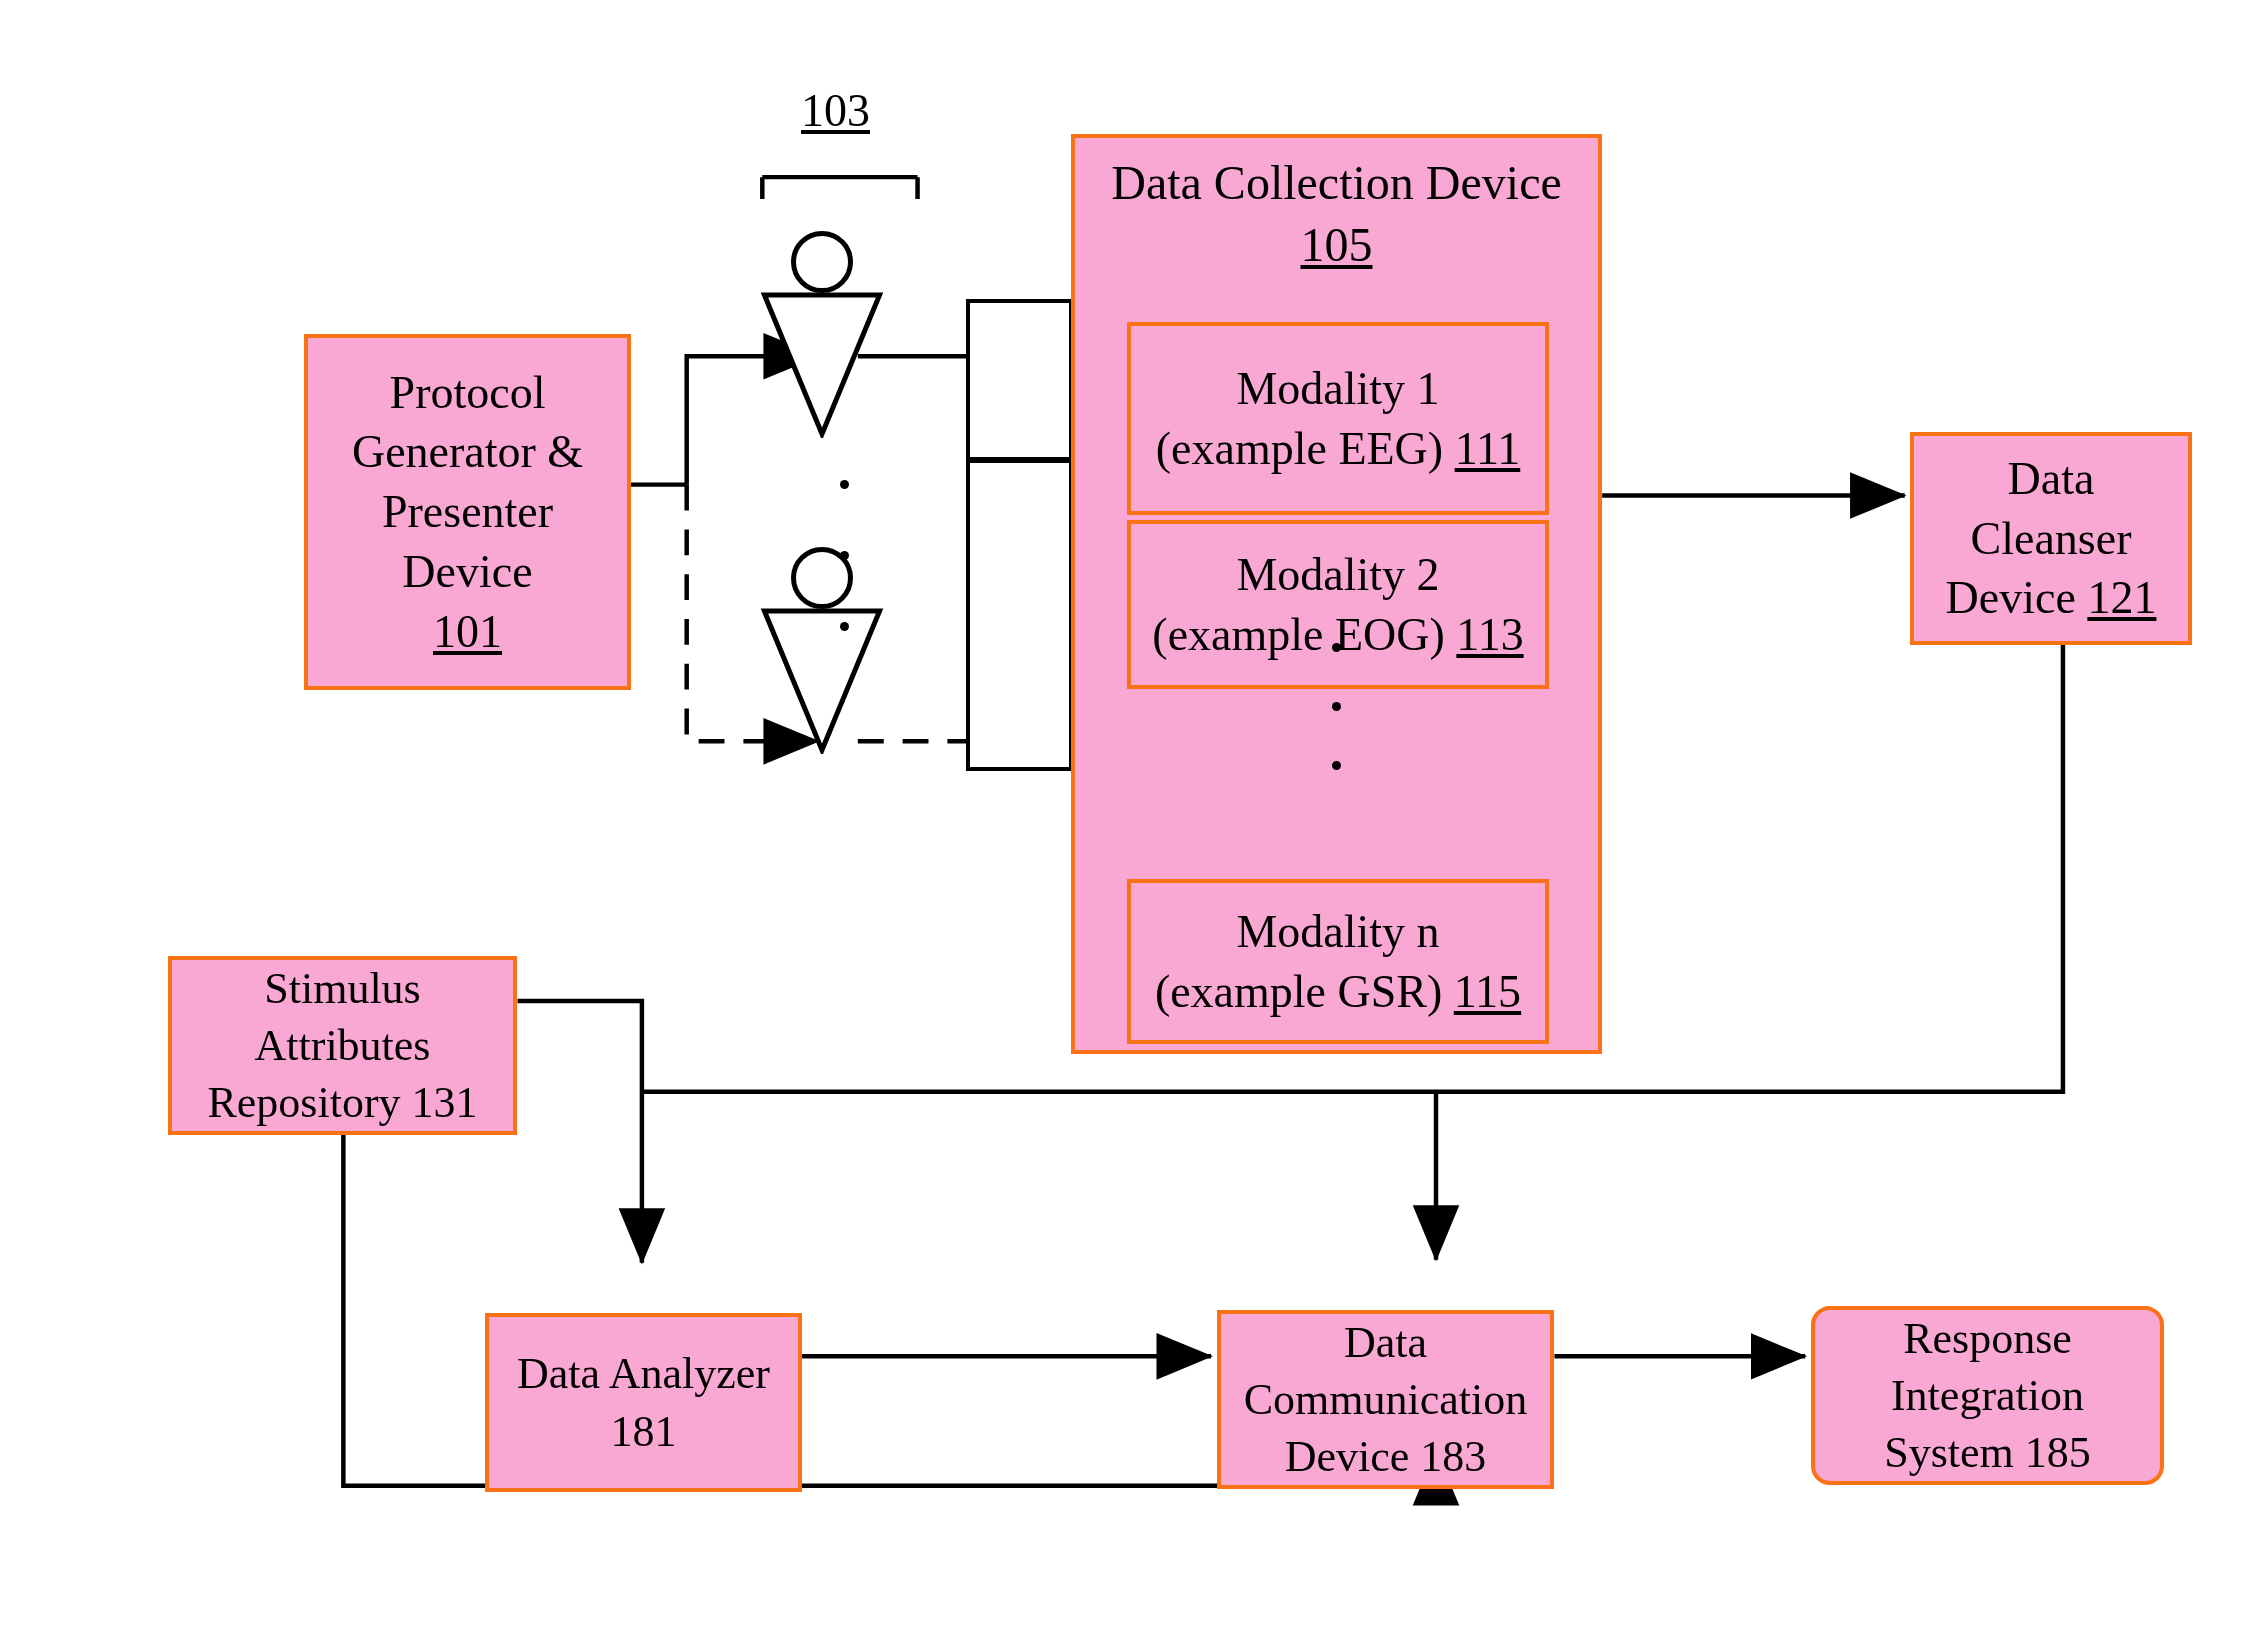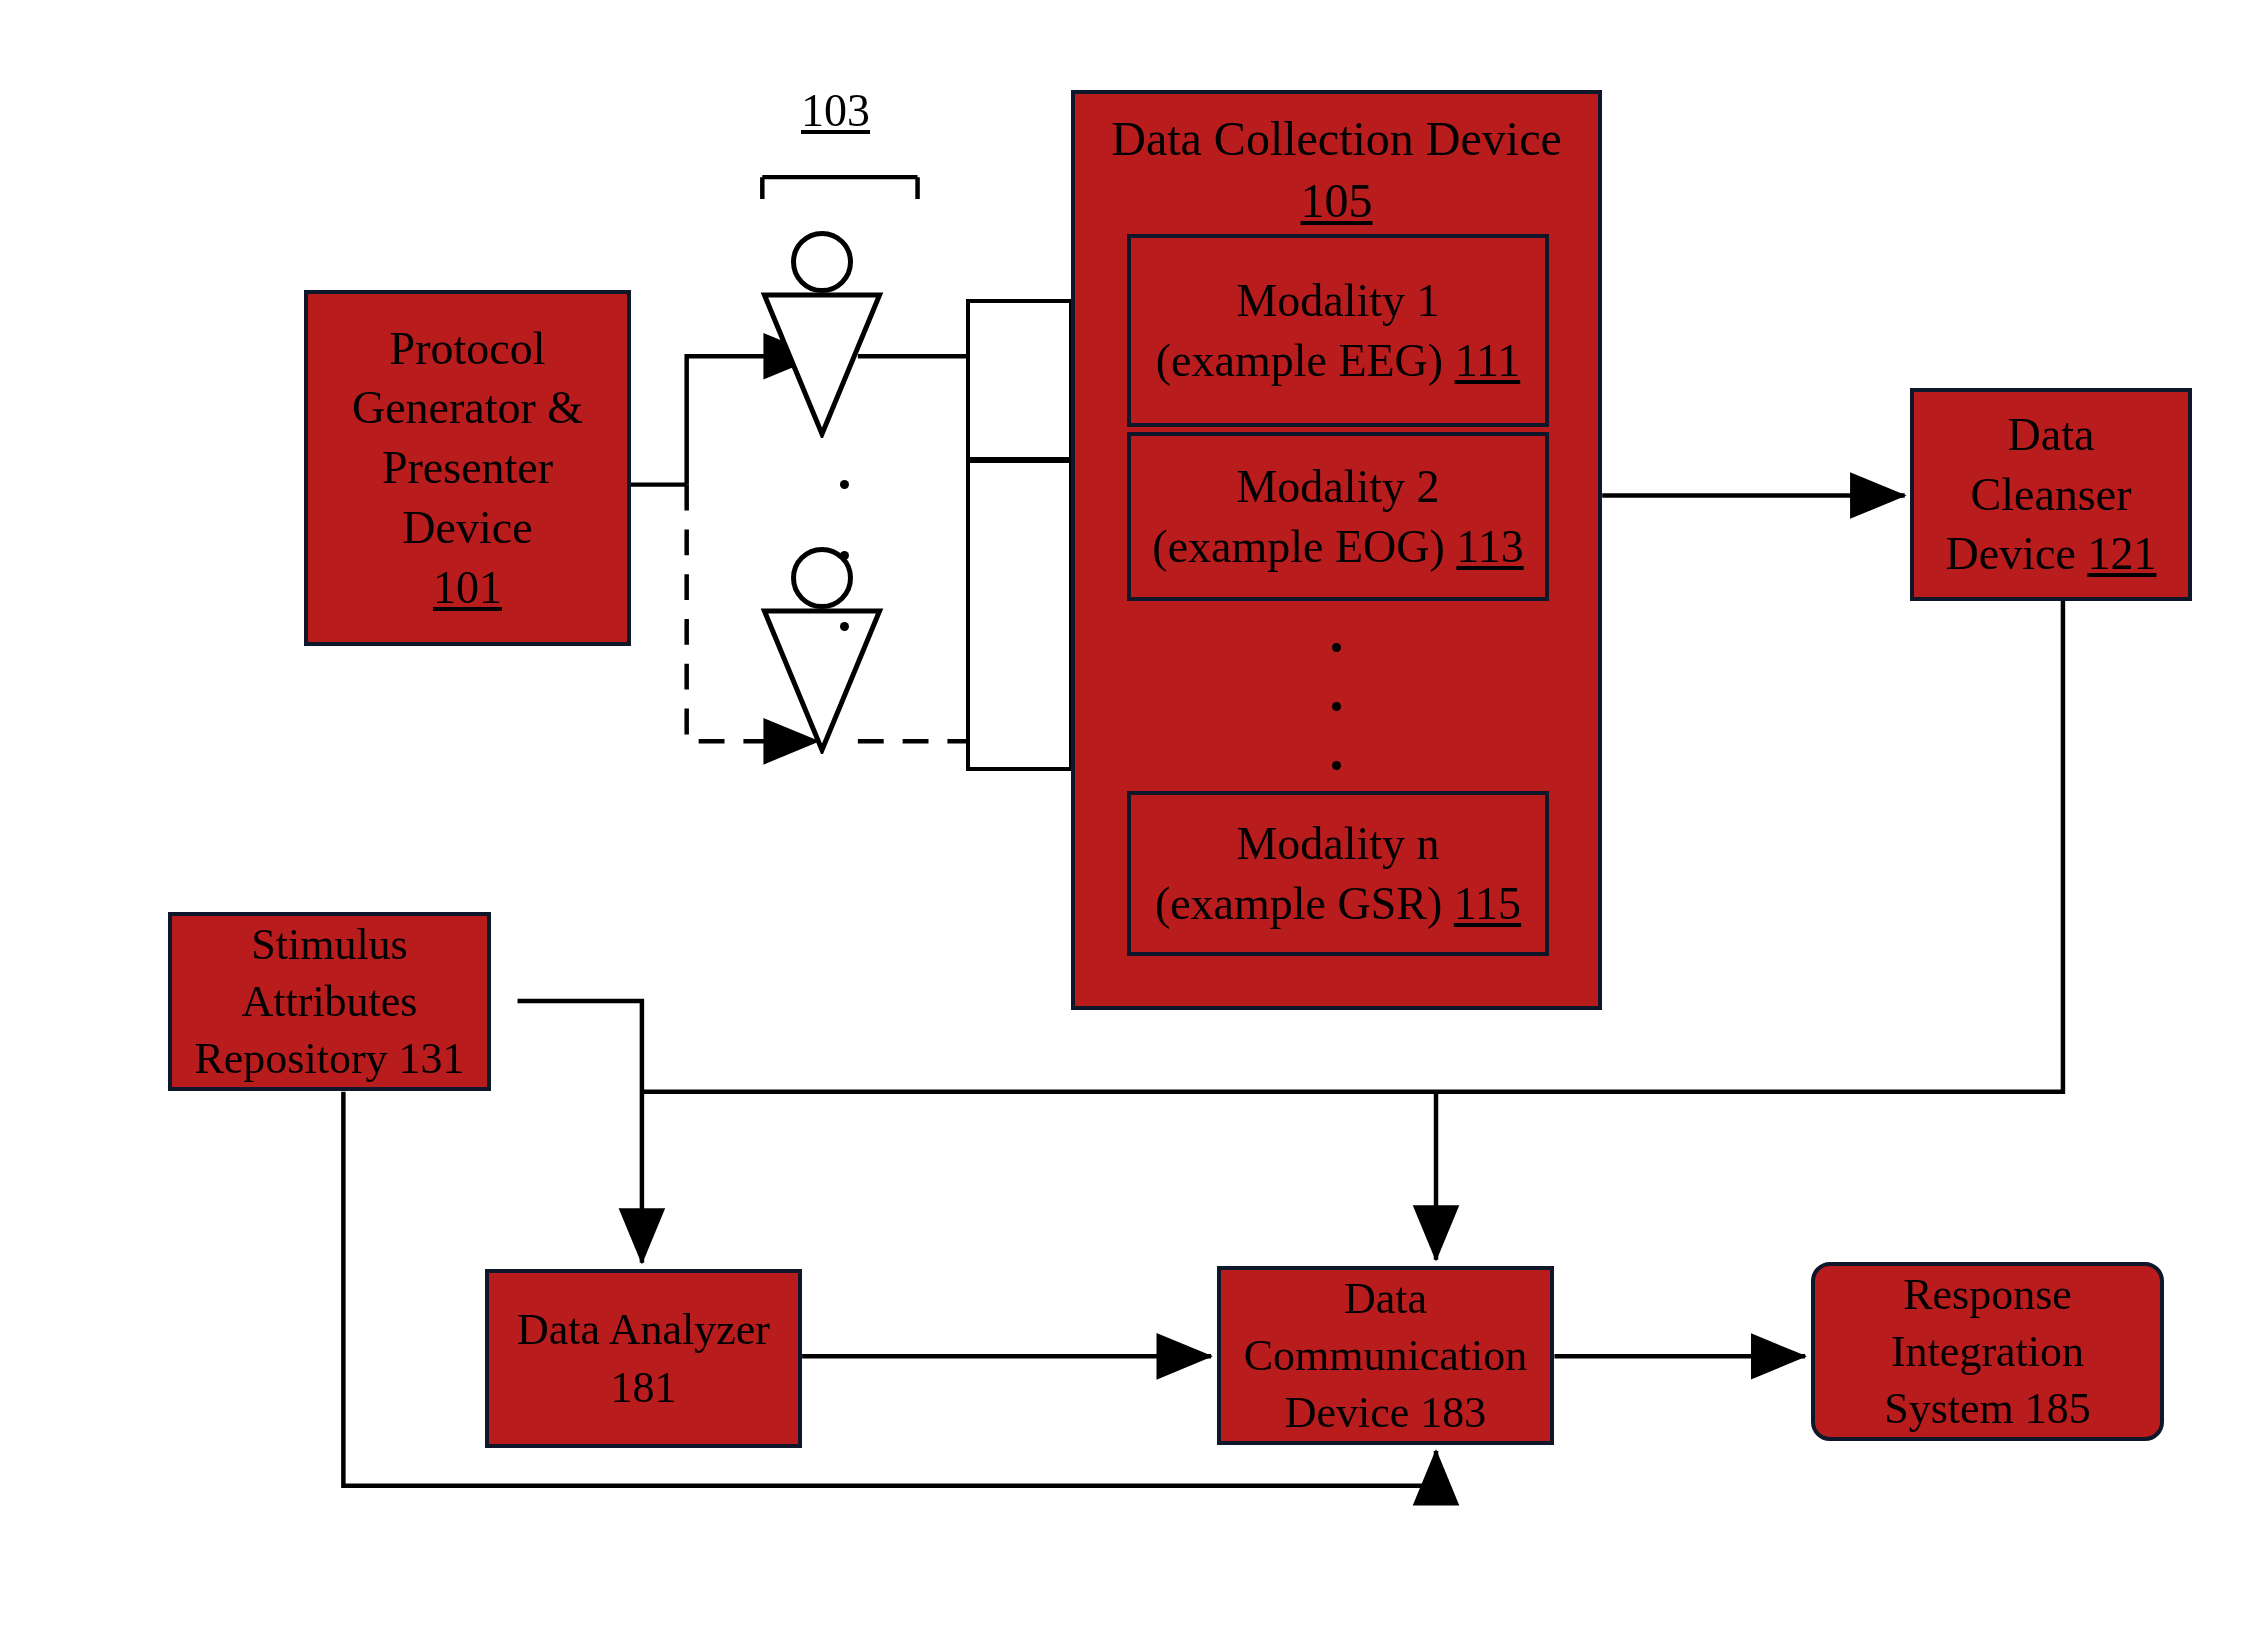--- a/index.html
+++ b/index.html
@@ -28,14 +28,15 @@
   .box {
     position: absolute;
     box-sizing: border-box;
-    border: 4px solid #0f172a;
-    background: #b91c1c;
+    border: 4px solid #f97316;
+    background: #f9a8d4;
     display: flex;
     flex-direction: column;
     align-items: center;
     justify-content: center;
     text-align: center;
     line-height: 1.30;
+    margin-top: 44px;
   }
   .box .ln {
     display: block;

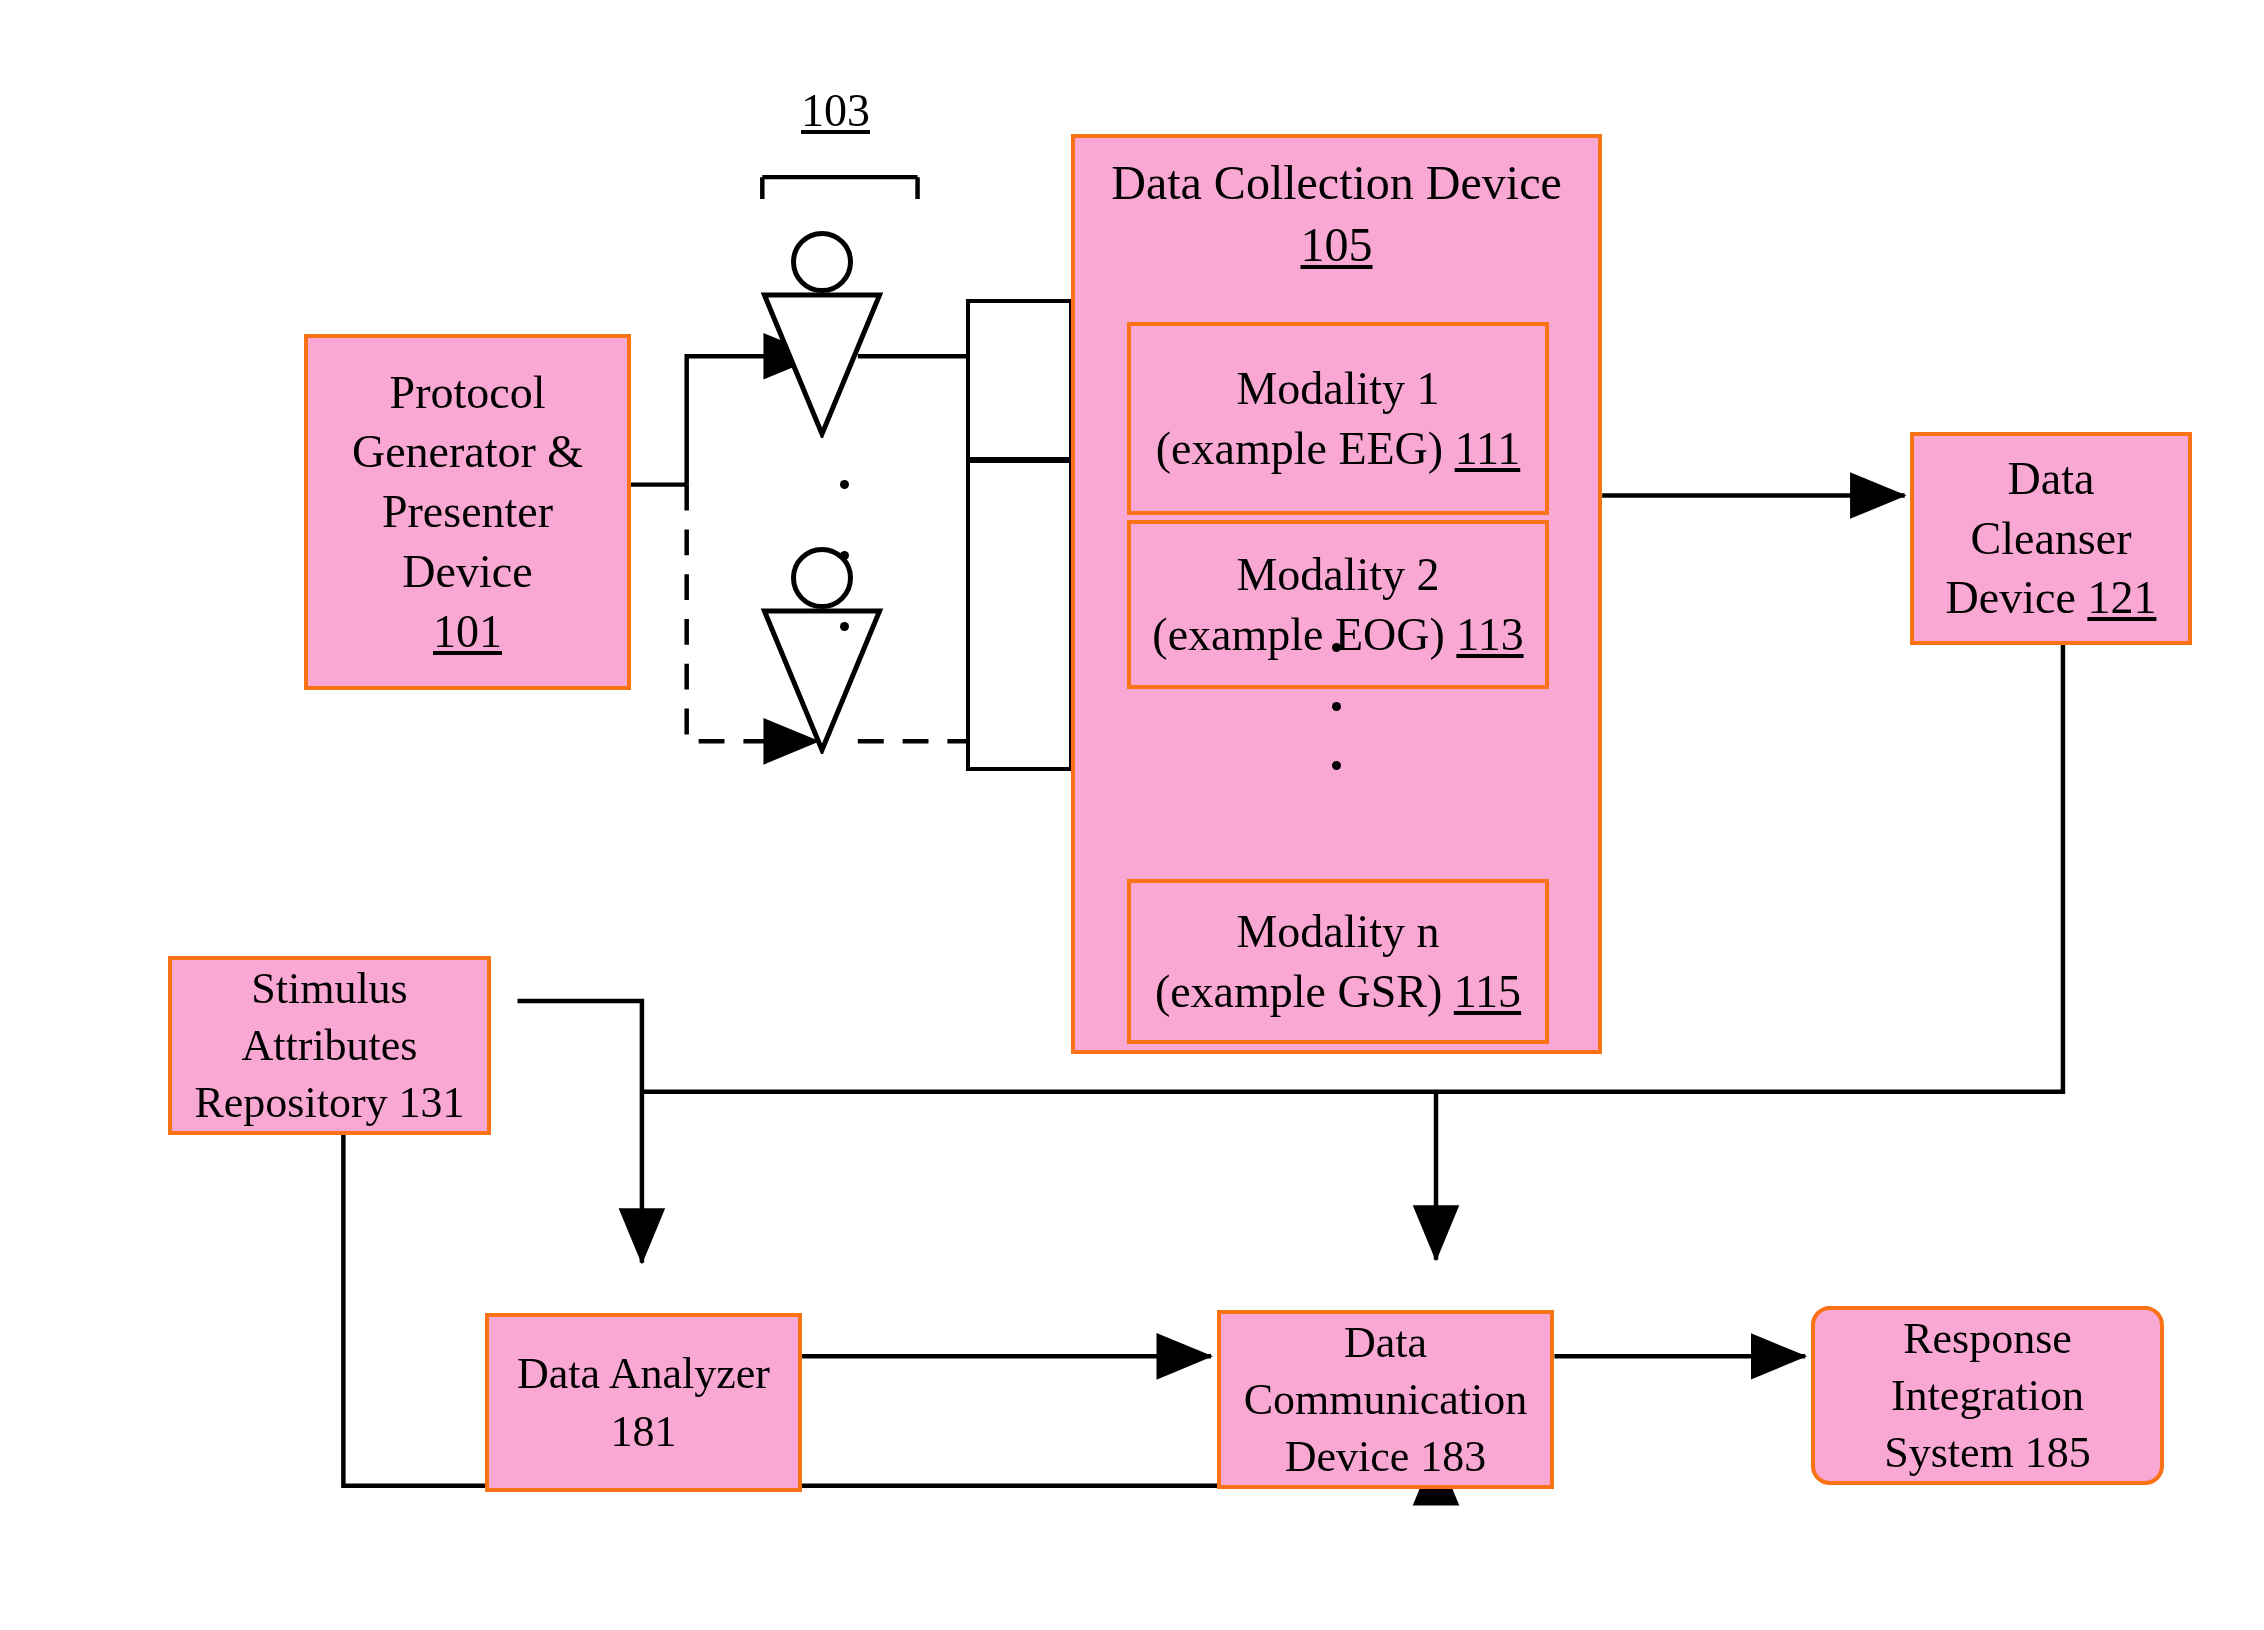--- a/index.html
+++ b/index.html
@@ -59,7 +59,7 @@
   #box-113   { position:absolute; left:52px;  top:338px; width:422px; height:169px;justify-content:center; }
   #box-115   { position:absolute; left:52px;  top:697px; width:422px; height:165px; }
   #box-121   { left:1910px; top:388px;  width:282px;  height:213px; }
-  #box-131   { left:168px;  top:912px;  width:323px;  height:179px; }
+  #box-131   { left:168px;  top:912px;  width:349px;  height:179px; }
   #box-181   { left:485px;  top:1269px; width:317px;  height:179px; }
   #box-183   { left:1217px; top:1266px; width:337px;  height:179px; }
   #box-185   { left:1811px; top:1262px; width:353px;  height:179px;border-radius:19px; }

